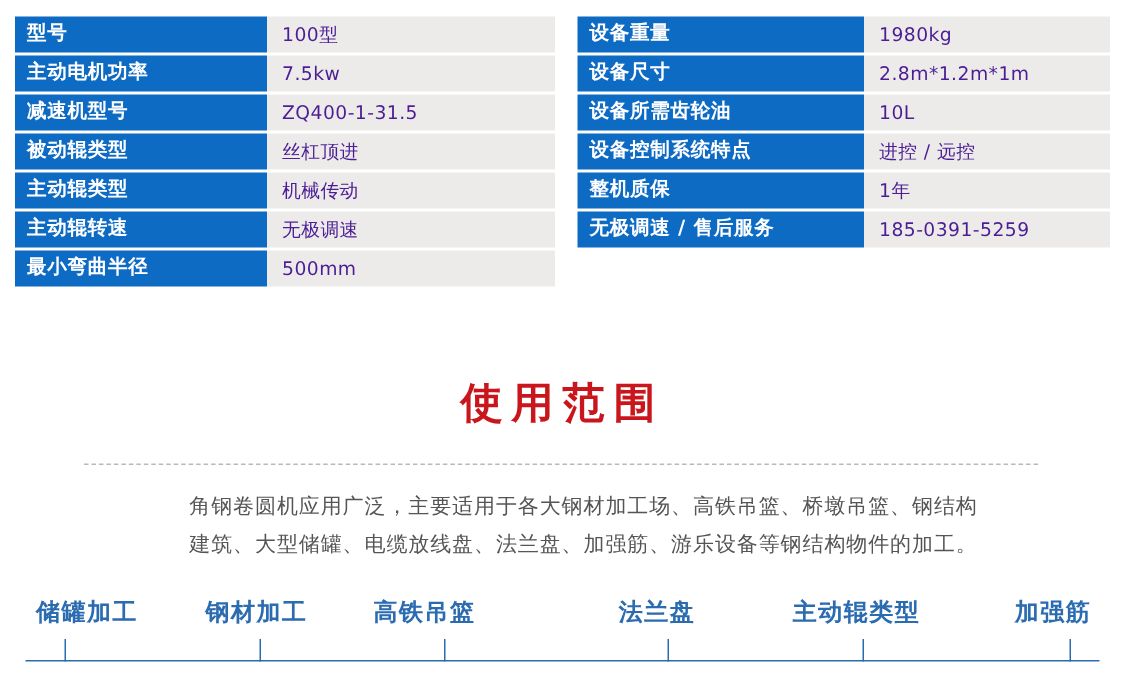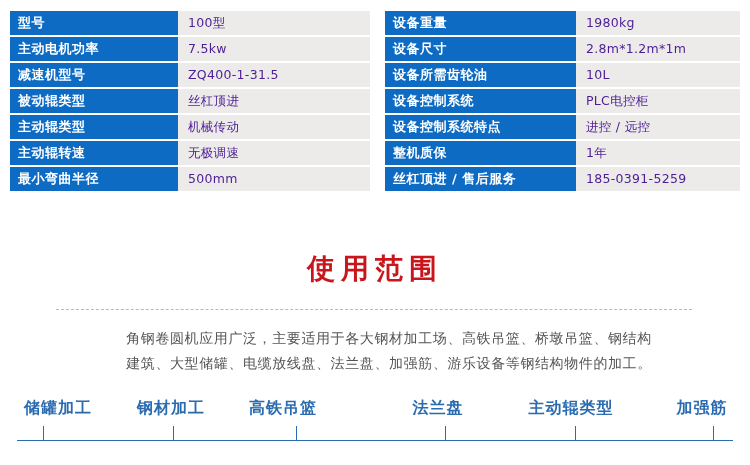--- a/index.html
+++ b/index.html
@@ -194,10 +194,6 @@
         <div class="spec-value">10L</div>
       </div>
       <div class="spec-row">
-        <div class="spec-label">设备控制系统</div>
-        <div class="spec-value">PLC电控柜</div>
-      </div>
-      <div class="spec-row">
         <div class="spec-label">设备控制系统特点</div>
         <div class="spec-value">进控 / 远控</div>
       </div>

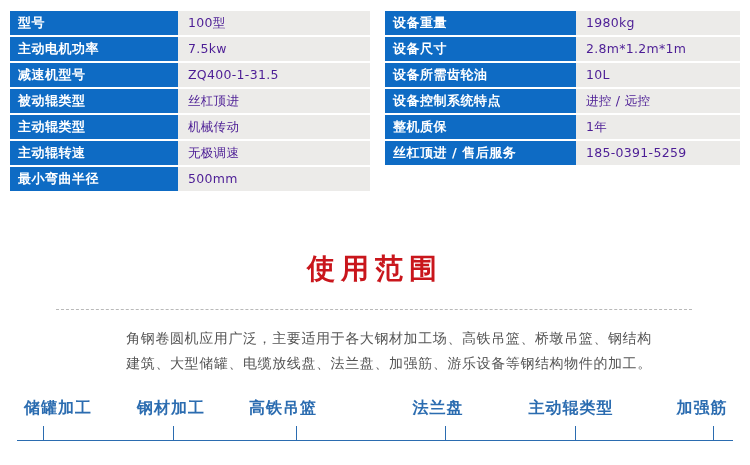--- a/index.html
+++ b/index.html
@@ -202,7 +202,7 @@
         <div class="spec-value">1年</div>
       </div>
       <div class="spec-row">
-        <div class="spec-label">丝杠顶进 / 售后服务</div>
+        <div class="spec-label">无极调速 / 售后服务</div>
         <div class="spec-value">185-0391-5259</div>
       </div>
     </div>

